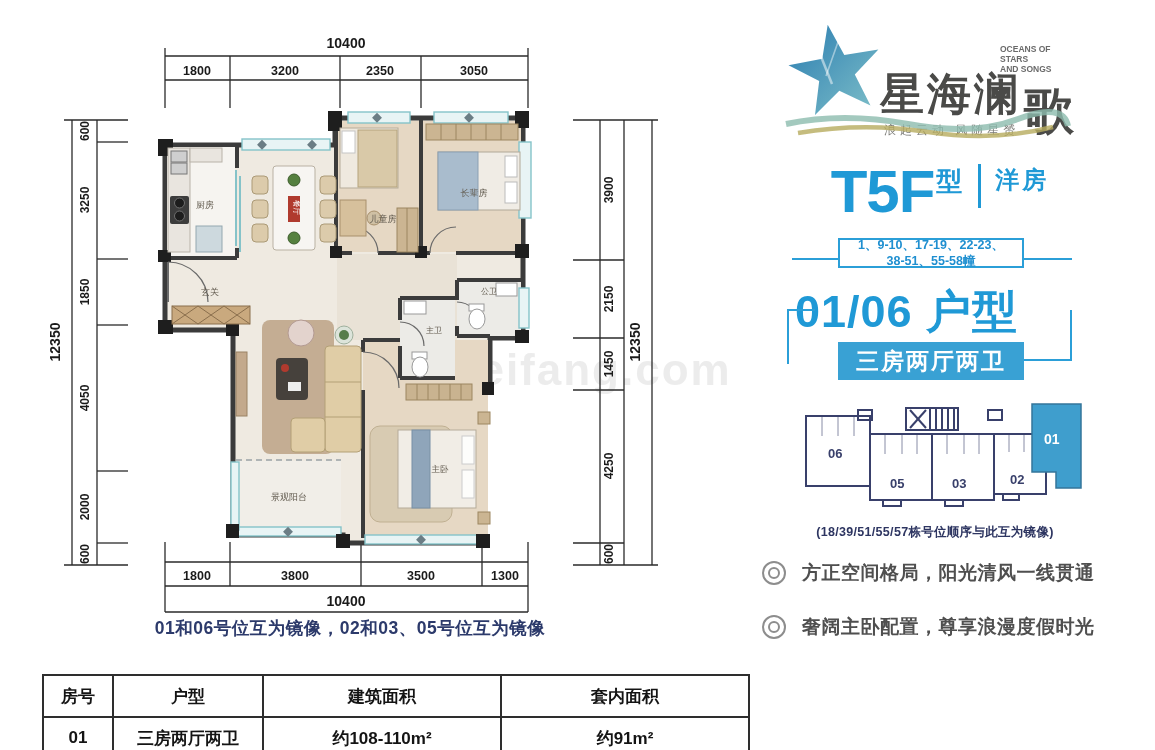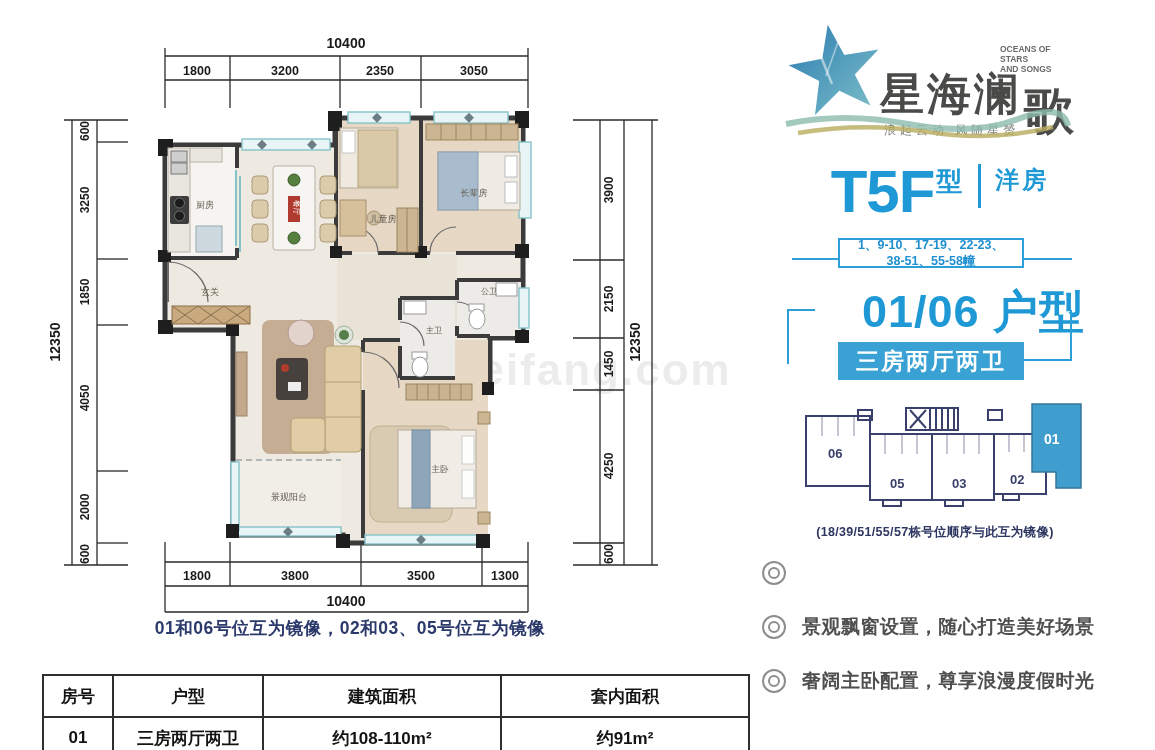--- a/index.html
+++ b/index.html
@@ -20,7 +20,7 @@
     display:flex;flex-direction:column;justify-content:center;align-items:center;box-sizing:border-box;
   }
   .bld-box div{font-size:12.5px;font-weight:bold;color:#1f8fd0;line-height:1.3;}
-  .unit-title{left:795px;top:282px;width:290px;text-align:right;font-size:45px;font-weight:bold;color:#1f99d6;letter-spacing:1px;}
+  .unit-title{left:795px;top:282px;width:290px;text-align:left;font-size:45px;font-weight:bold;color:#1f99d6;letter-spacing:1px;}
   .bracket-l{left:787px;top:309px;width:26px;height:53px;border-top:2px solid #2b9fd8;border-left:2px solid #2b9fd8;}
   .bracket-r-v{left:1070px;top:310px;width:2px;height:51px;background:#2b9fd8;}
   .bracket-r-h{left:1024px;top:359px;width:48px;height:2px;background:#2b9fd8;}

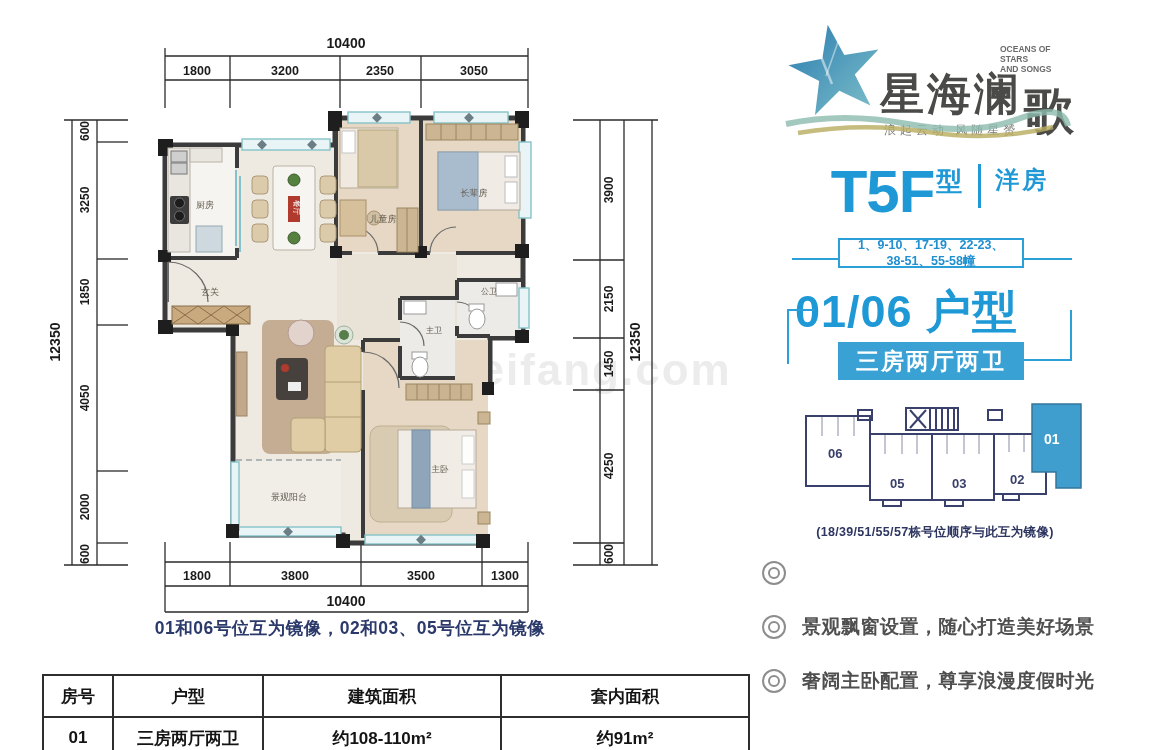--- a/index.html
+++ b/index.html
@@ -395,6 +395,7 @@
     <span class="feat-icon">
         <span class="feat-icon-inner"></span>
       </span>
+    <span class="feat-text">方正空间格局，阳光清风一线贯通</span>
   </li>
   <li>
     <span class="feat-icon">

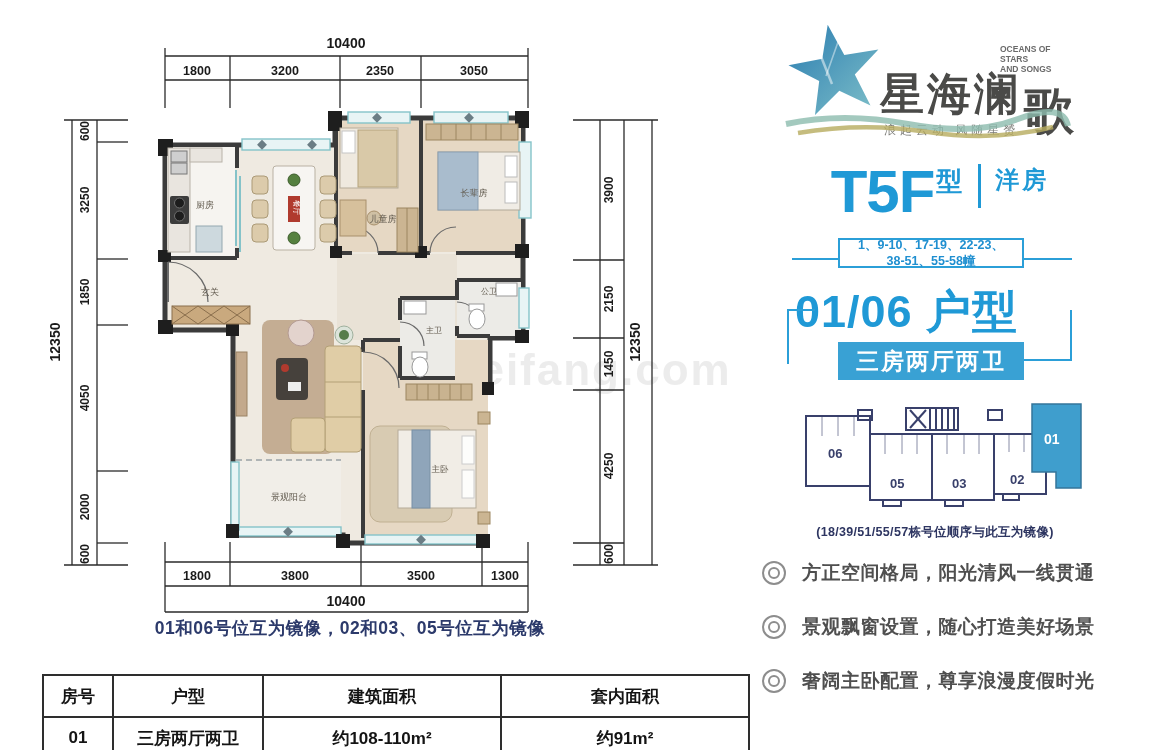--- a/index.html
+++ b/index.html
@@ -401,12 +401,6 @@
     <span class="feat-icon">
         <span class="feat-icon-inner"></span>
       </span>
-    <span class="feat-text">景观飘窗设置，随心打造美好场景</span>
-  </li>
-  <li>
-    <span class="feat-icon">
-        <span class="feat-icon-inner"></span>
-      </span>
     <span class="feat-text">奢阔主卧配置，尊享浪漫度假时光</span>
   </li>
 </ul>

